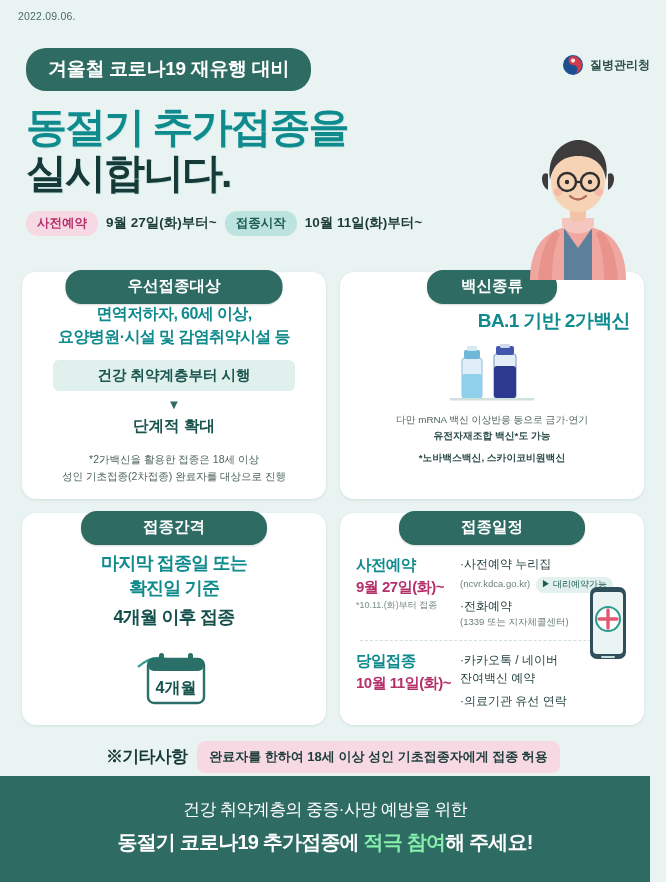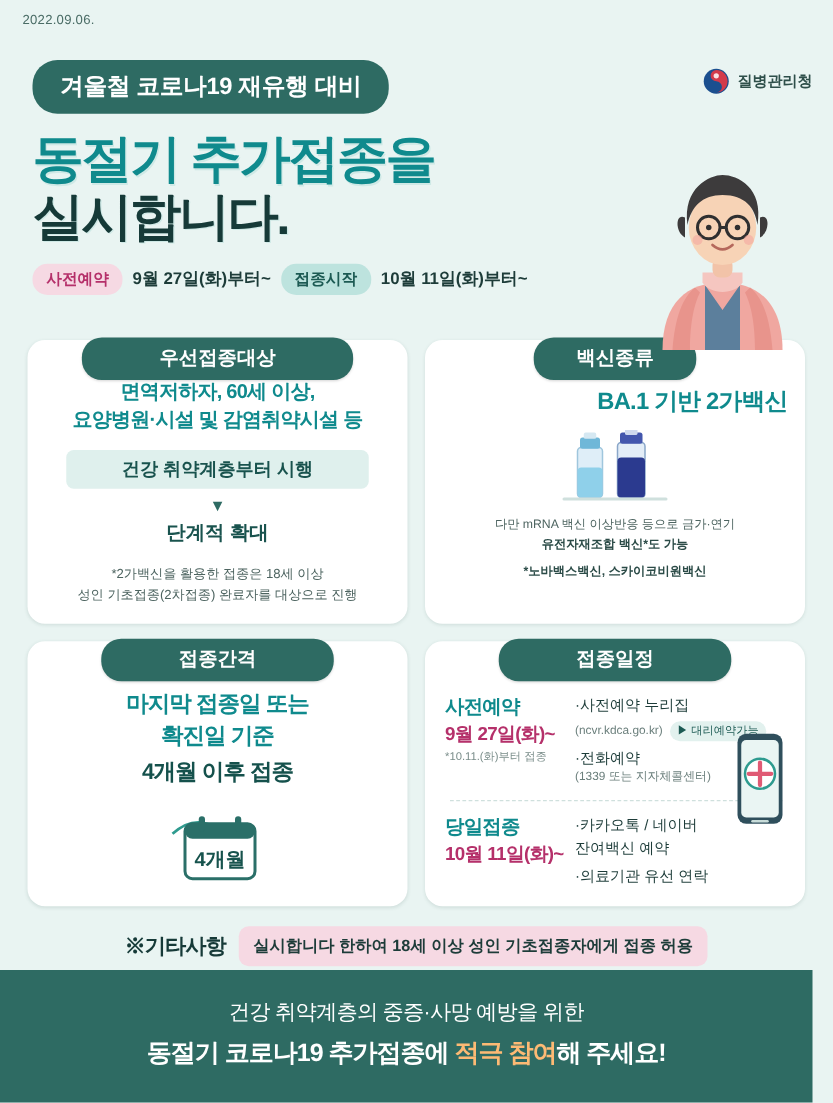--- a/index.html
+++ b/index.html
@@ -338,7 +338,7 @@
 
   <div class="etc">
     <div class="etc-title">※기타사항</div>
-    <div class="etc-body">실시합니다 한하여 18세 이상 성인 기초접종자에게 접종 허용</div>
+    <div class="etc-body">완료자를 한하여 18세 이상 성인 기초접종자에게 접종 허용</div>
   </div>
 
   <div class="footer">

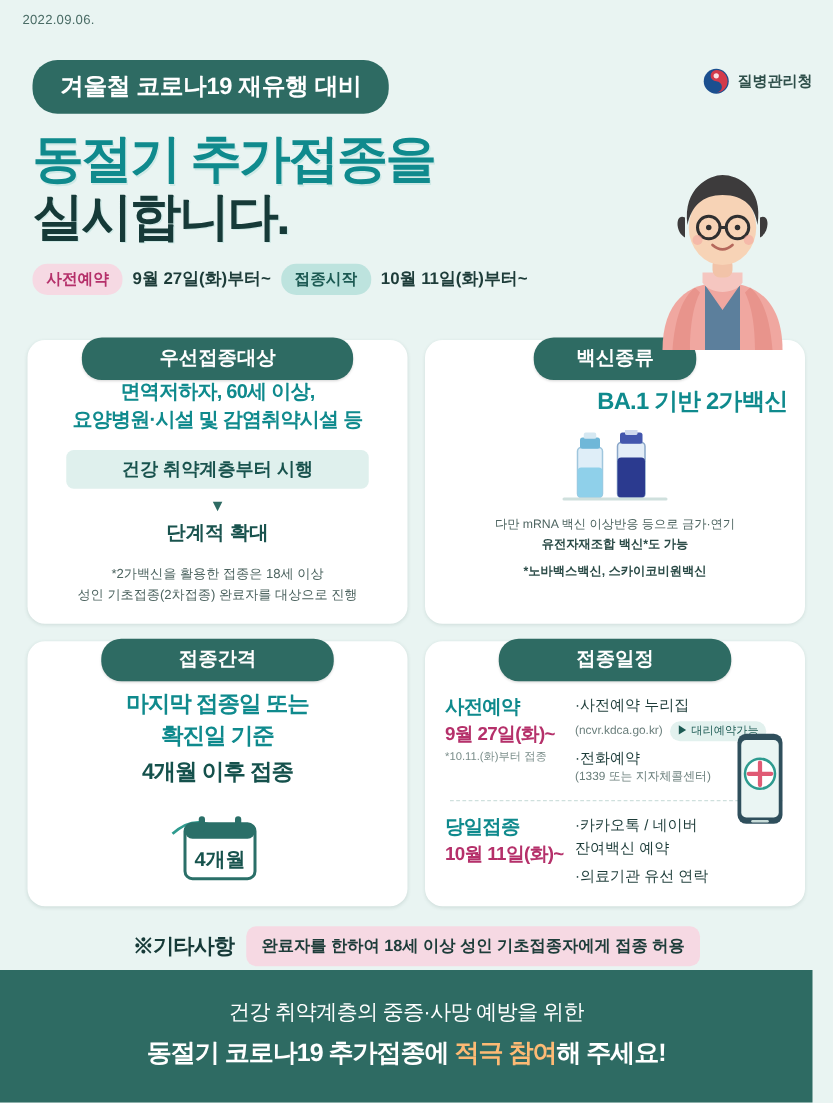--- a/index.html
+++ b/index.html
@@ -157,7 +157,7 @@
   }
   .f1 { font-size: 17px; letter-spacing: -.6px; }
   .f2 { font-size: 20px; font-weight: bold; margin-top: 8px; letter-spacing: -.8px; }
-  .f2 .hi { color: #fdba74; }
+  .f2 .hi { color: #86efac; }
 </style>
 </head>
 <body>

